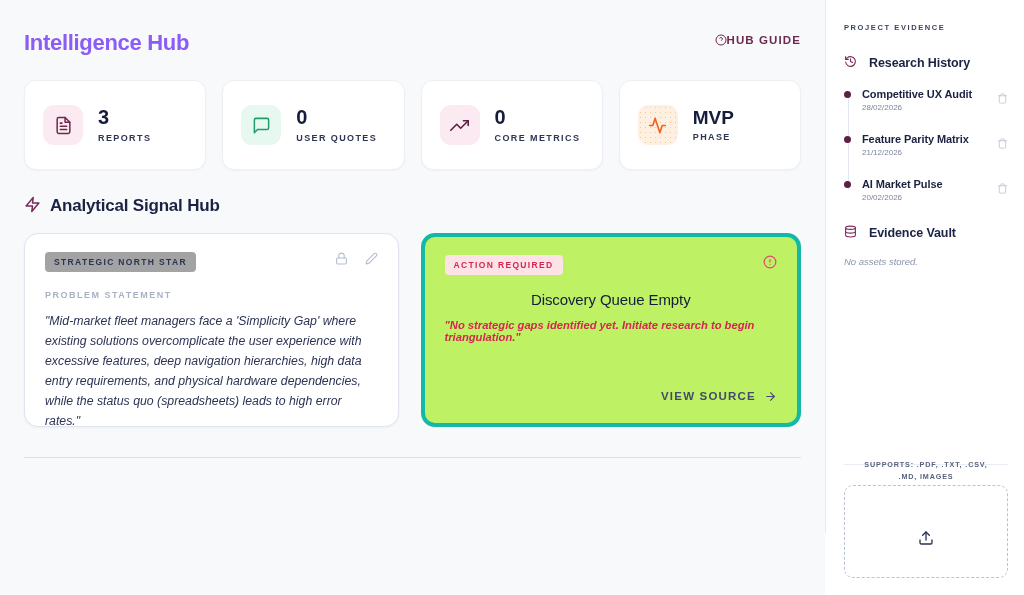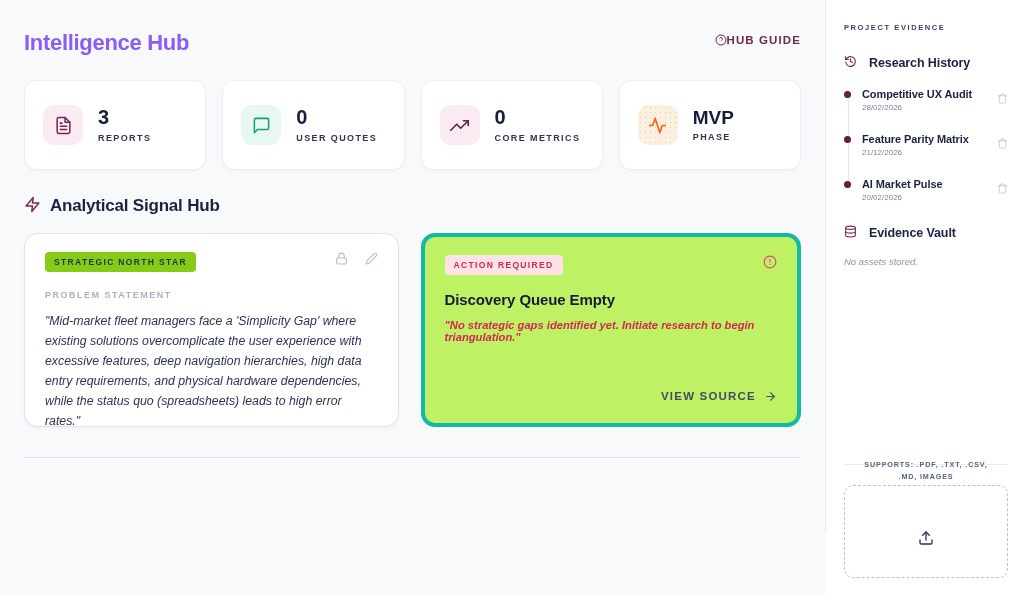--- a/index.html
+++ b/index.html
@@ -150,7 +150,7 @@
     padding: 5px 9px;
     border-radius: 4px;
   }
-  .badge-ns  { background: #84cc16; color: #2b3354; }
+  .badge-ns  { background: #a3a3a3; color: #2b3354; }
   .badge-ar  { background: #fde3e8; color: #d5264f; }
 
   .panel-tools {

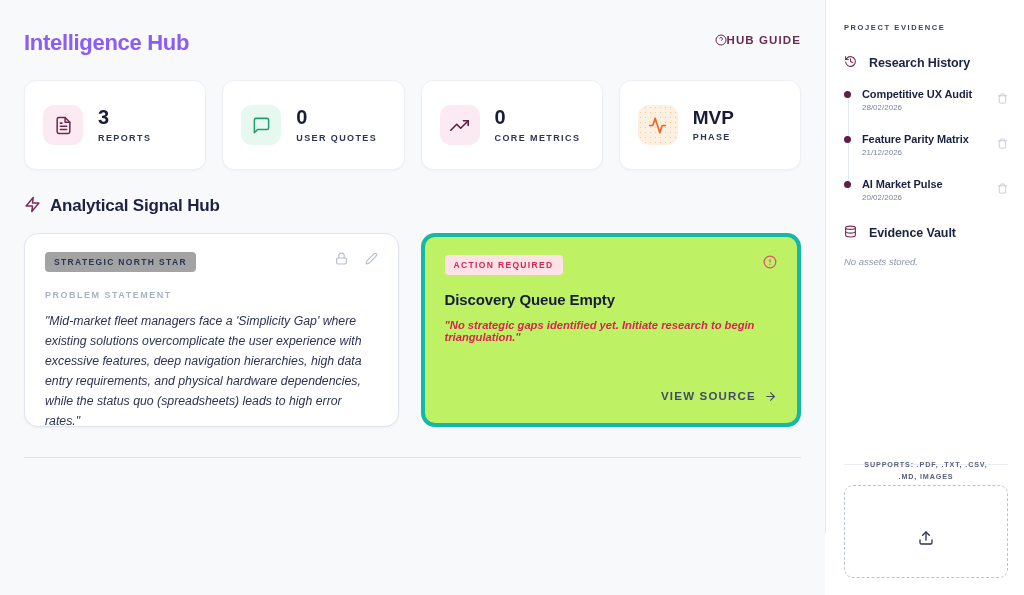--- a/index.html
+++ b/index.html
@@ -183,9 +183,10 @@
   .panel-title {
     margin-top: 16px;
     font-size: 15px;
-    font-weight: 700;
+    font-weight: 400;
     color: #161c3a;
     letter-spacing: -0.1px;
+    text-align: center;
   }
   .panel-note {
     margin-top: 11px;

